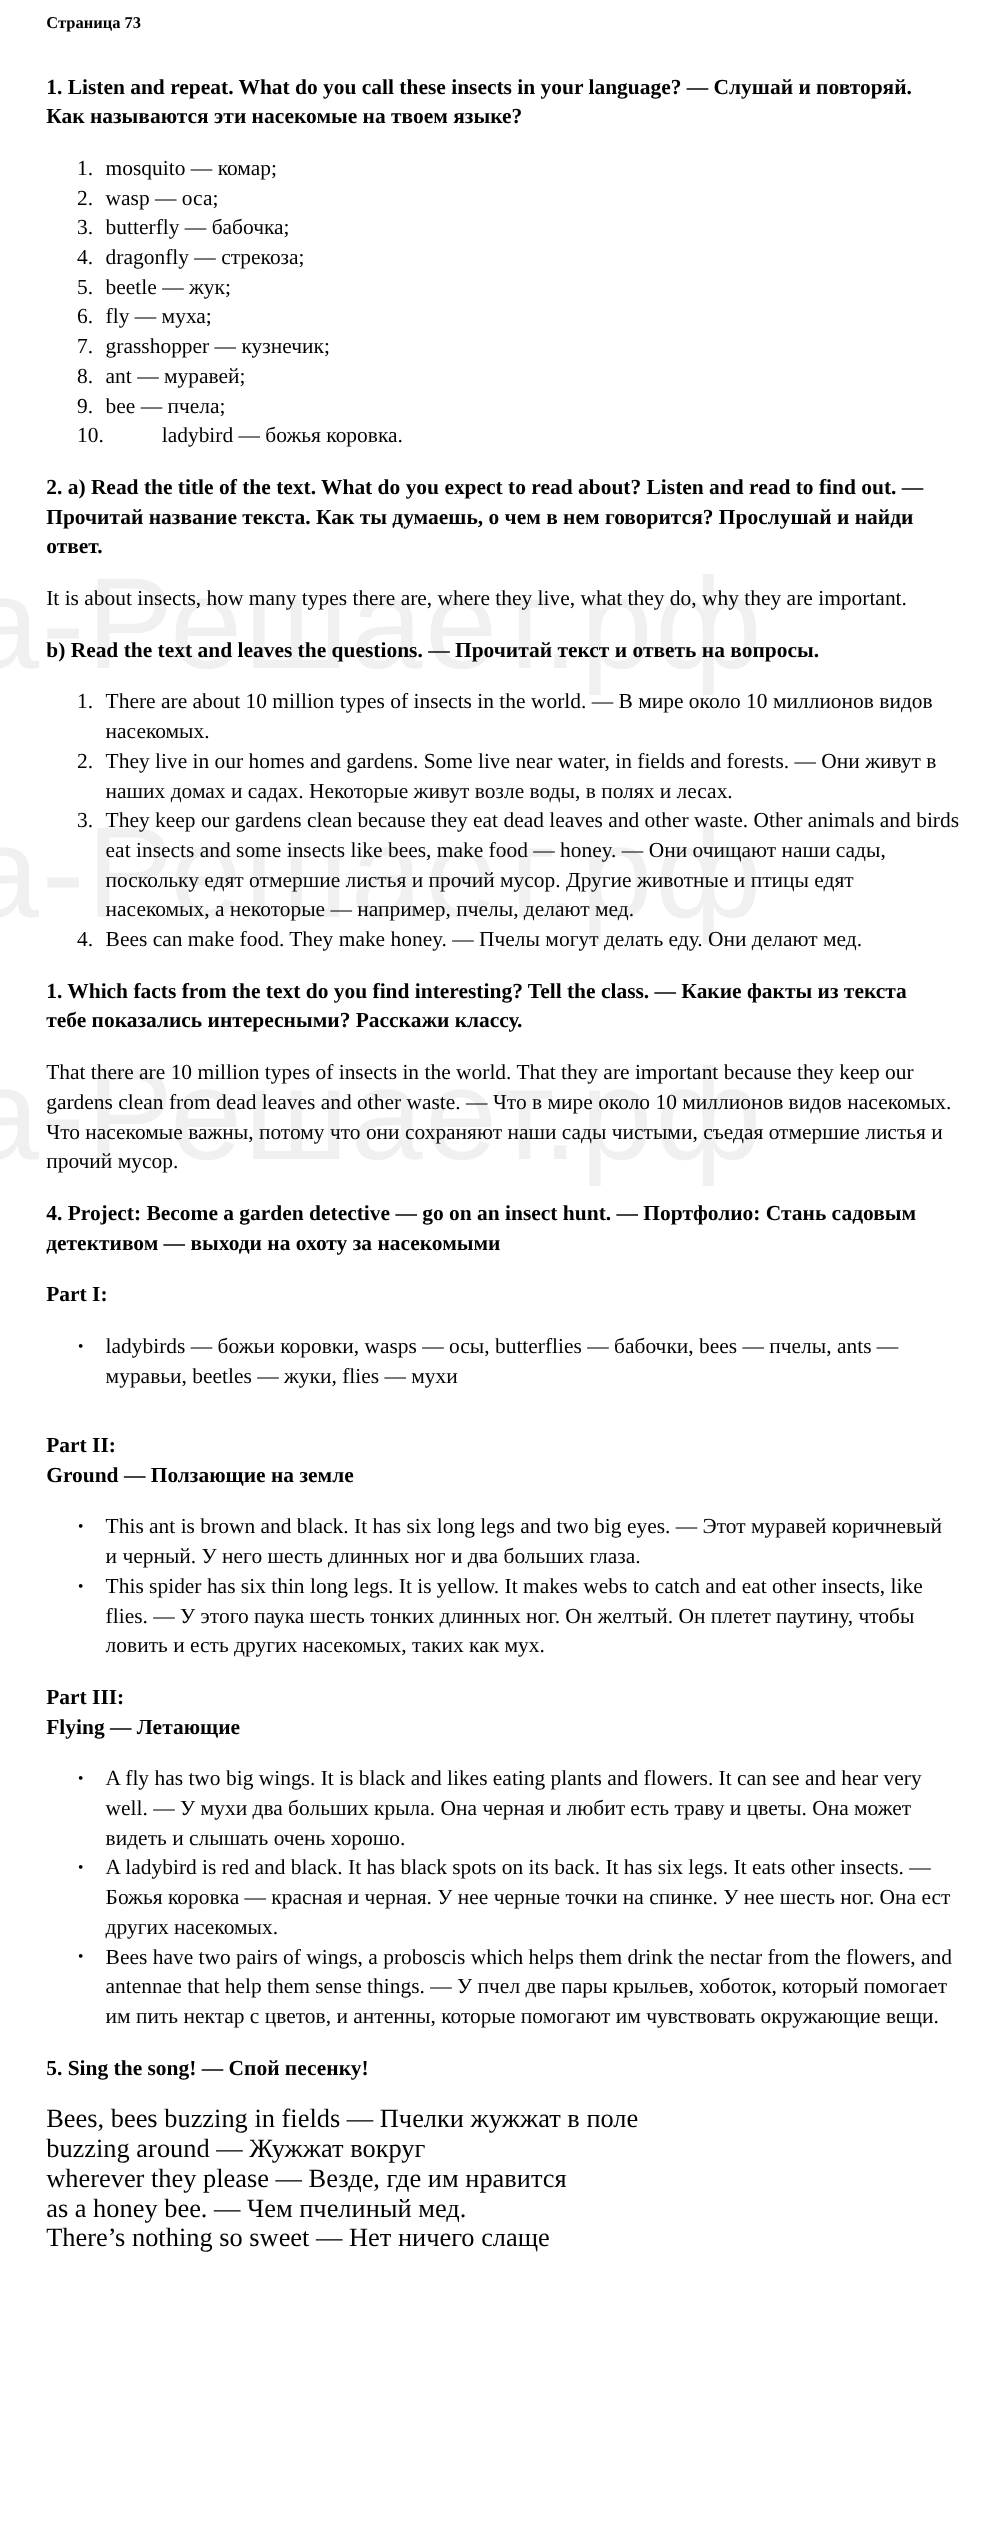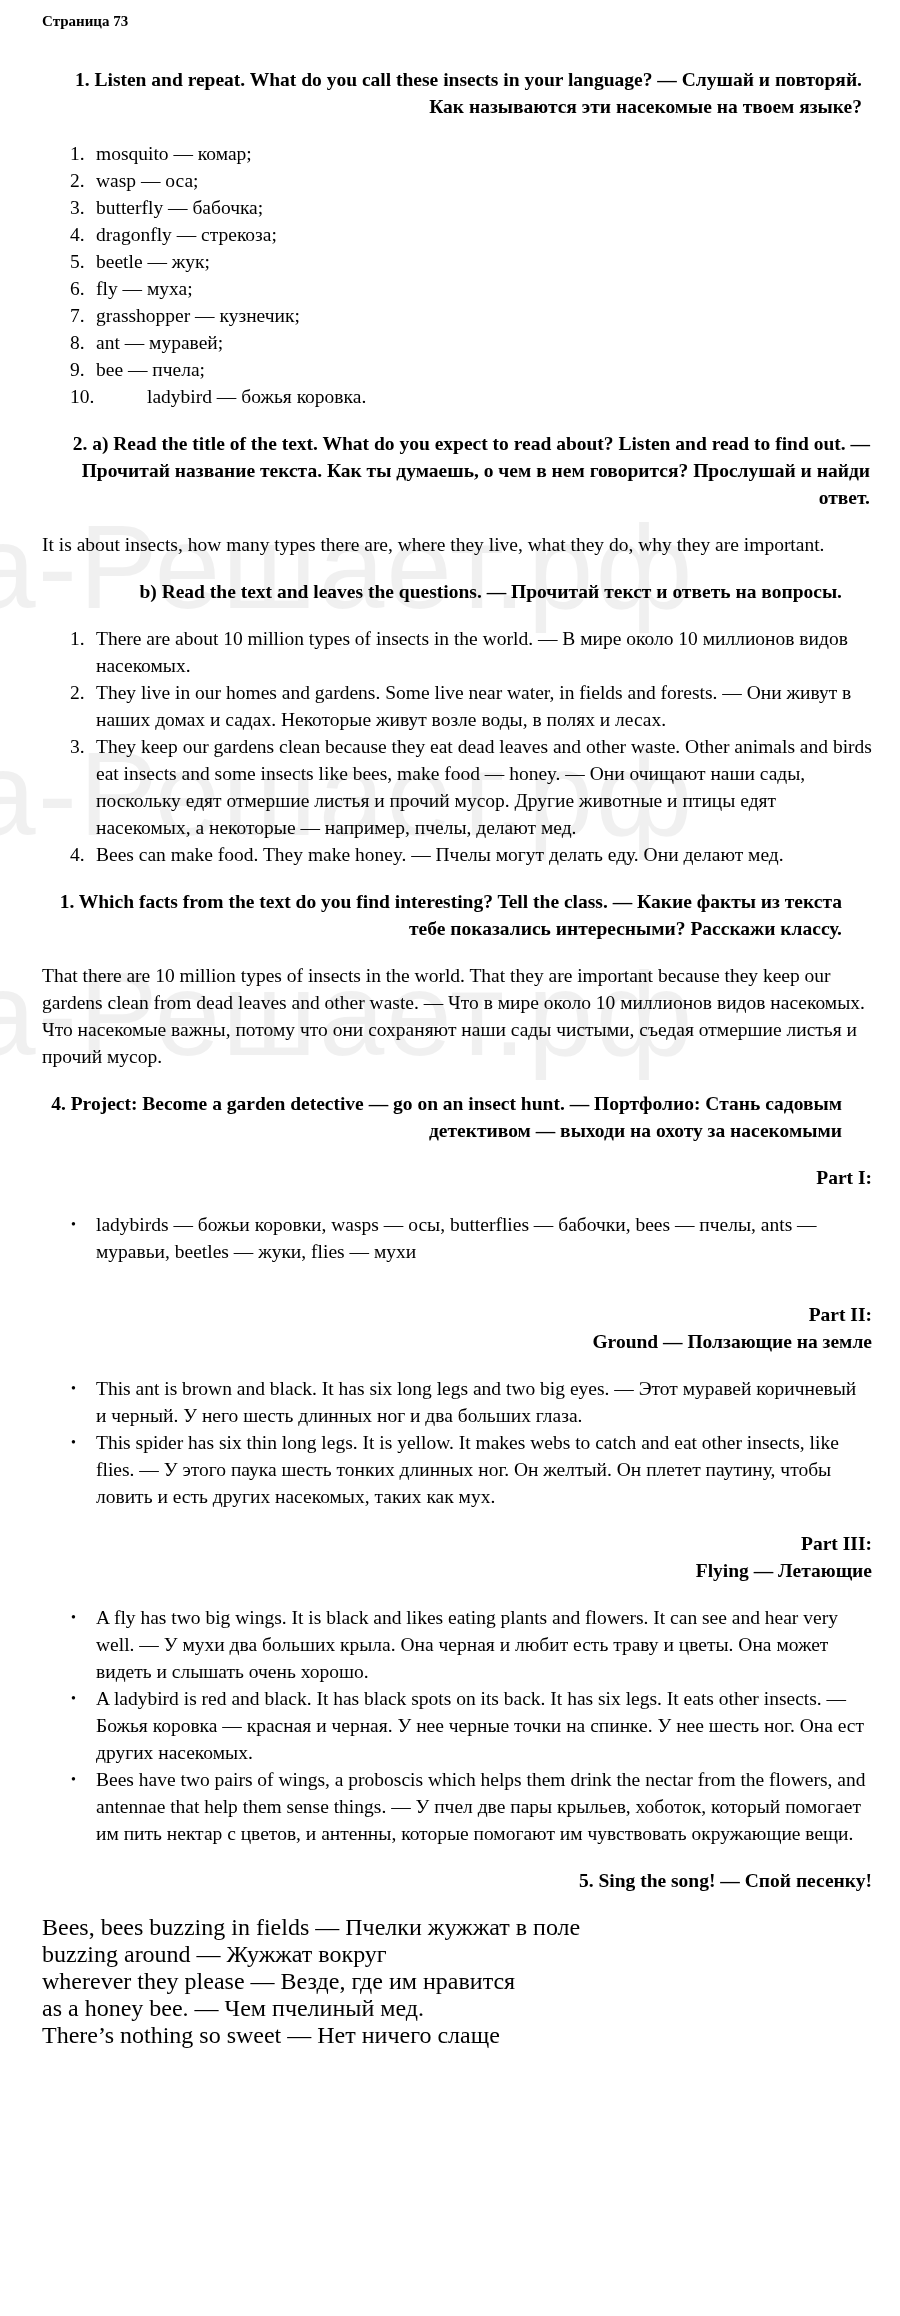--- a/index.html
+++ b/index.html
@@ -10,7 +10,7 @@
   }
   .page { position: absolute; left: 42px; top: 0; width: 830px; }
   .page-label { font-weight: bold; font-size: 15px; line-height: 18px; margin-top: 12px; }
-  .heading { font-weight: bold; font-size: 19.5px; line-height: 27px; margin: 0; text-align: right; }
+  .heading { font-weight: bold; font-size: 19.5px; line-height: 27px; margin: 0; }
   .para { font-size: 19.5px; line-height: 27px; margin: 0; }
   ol.num, ul.bul { margin: 0; padding: 0; list-style: none; }
   ol.num li, ul.bul li { position: relative; padding-left: 54px; font-size: 19.5px; line-height: 27px; }

